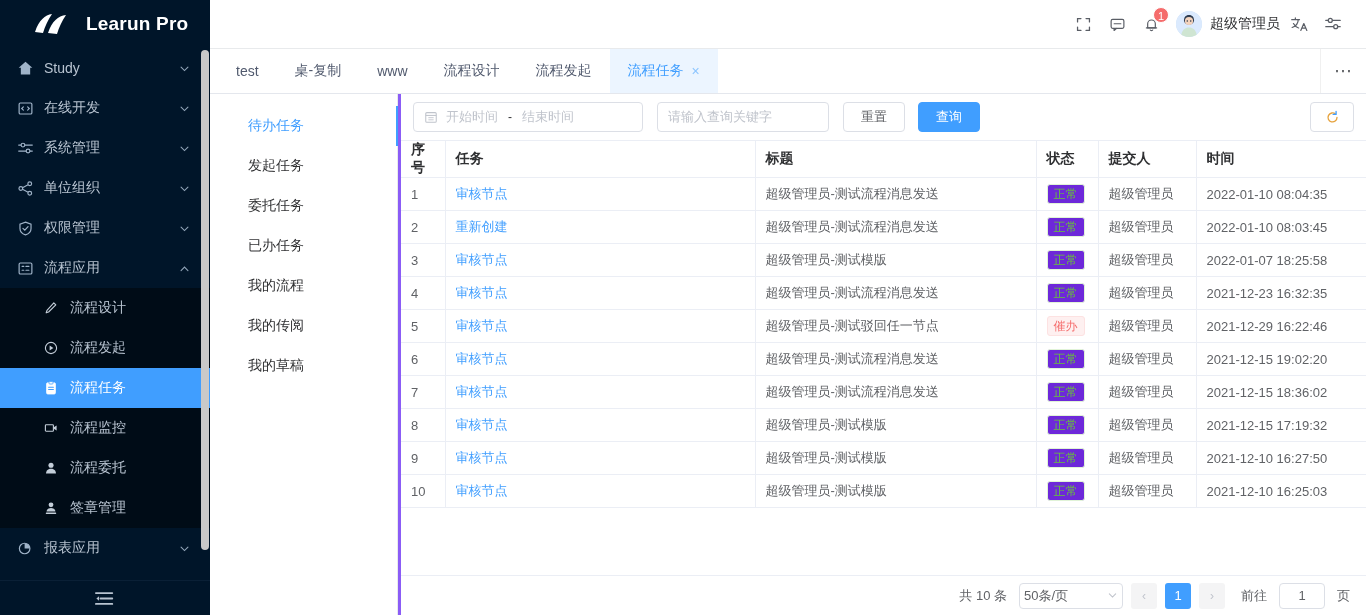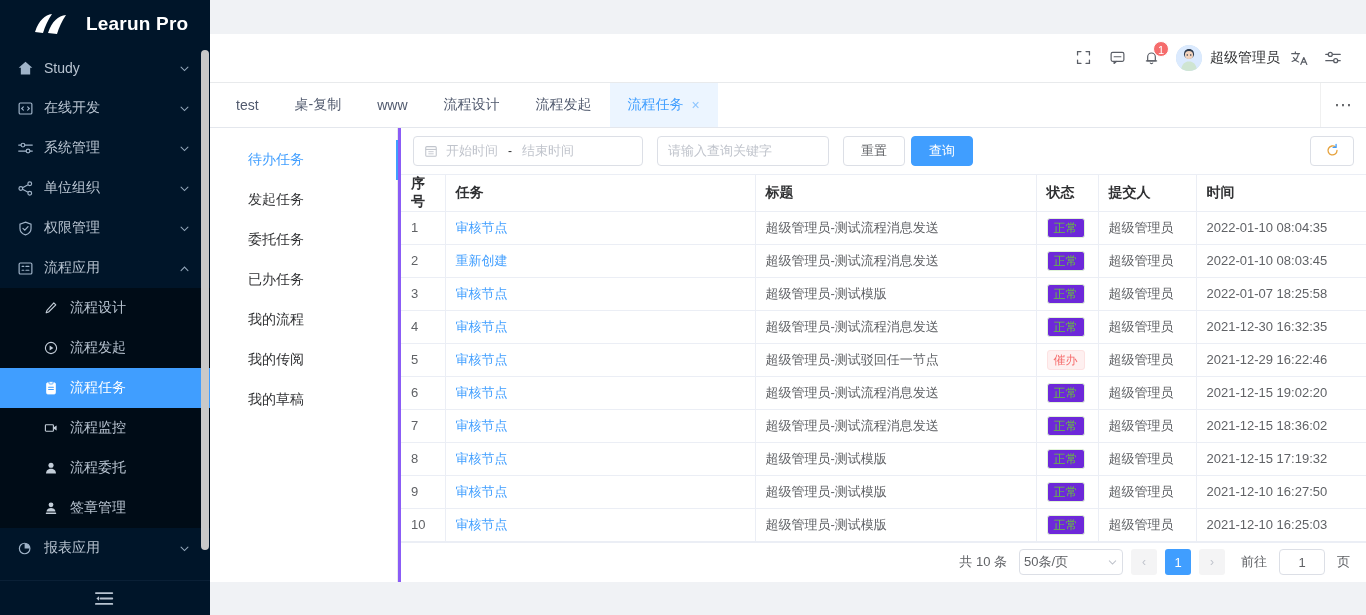--- a/index.html
+++ b/index.html
@@ -11,7 +11,7 @@
     background: #f0f2f5;
     color: #303133;
   }
-  .app { position: relative; width: 1366px; height: 615px; display: flex; align-items: center; }
+  .app { position: relative; width: 1366px; height: 615px; display: flex; }
 
   
   .sidebar {

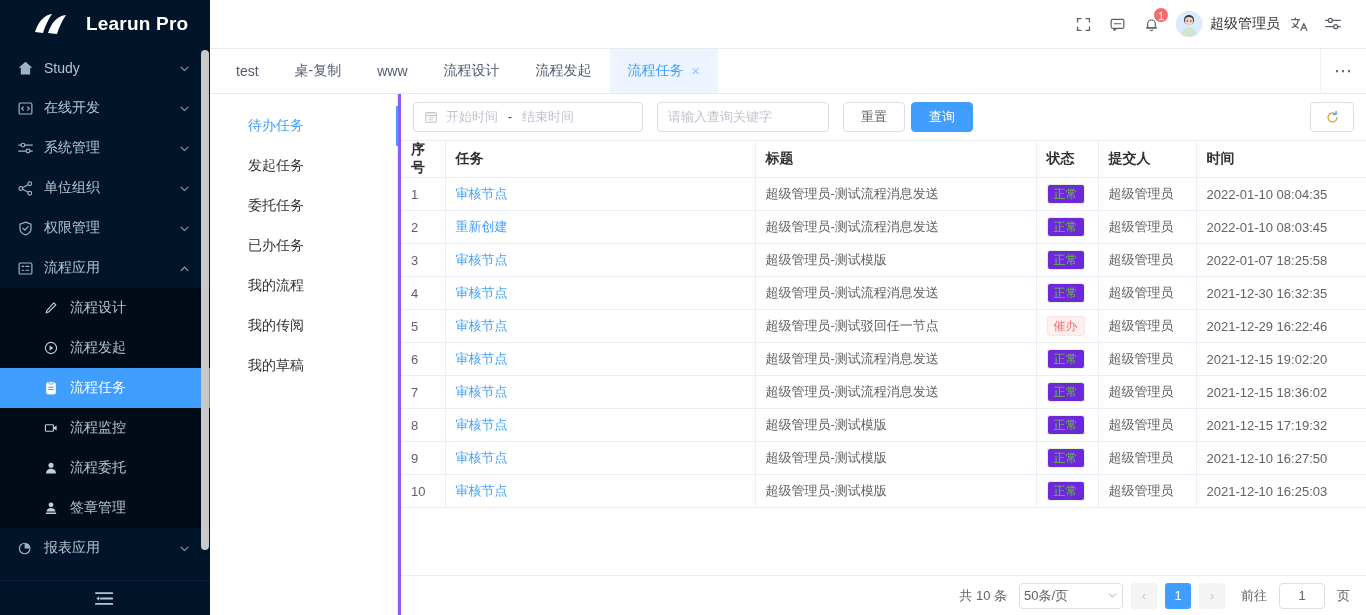--- a/index.html
+++ b/index.html
@@ -180,7 +180,7 @@
     display: inline-flex; align-items: center; justify-content: center;
     padding: 0 17px; cursor: pointer; white-space: nowrap;
   }
-  .btn-default { border: 1px solid #dcdfe6; background: #fff; color: #606266; margin-right: 6px; }
+  .btn-default { border: 1px solid #dcdfe6; background: #fff; color: #606266; margin-right: 13px; }
   .btn-primary { background: #409eff; border: 1px solid #409eff; color: #fff; }
   .refresh-btn {
     position: absolute; right: 12px; top: 8px;

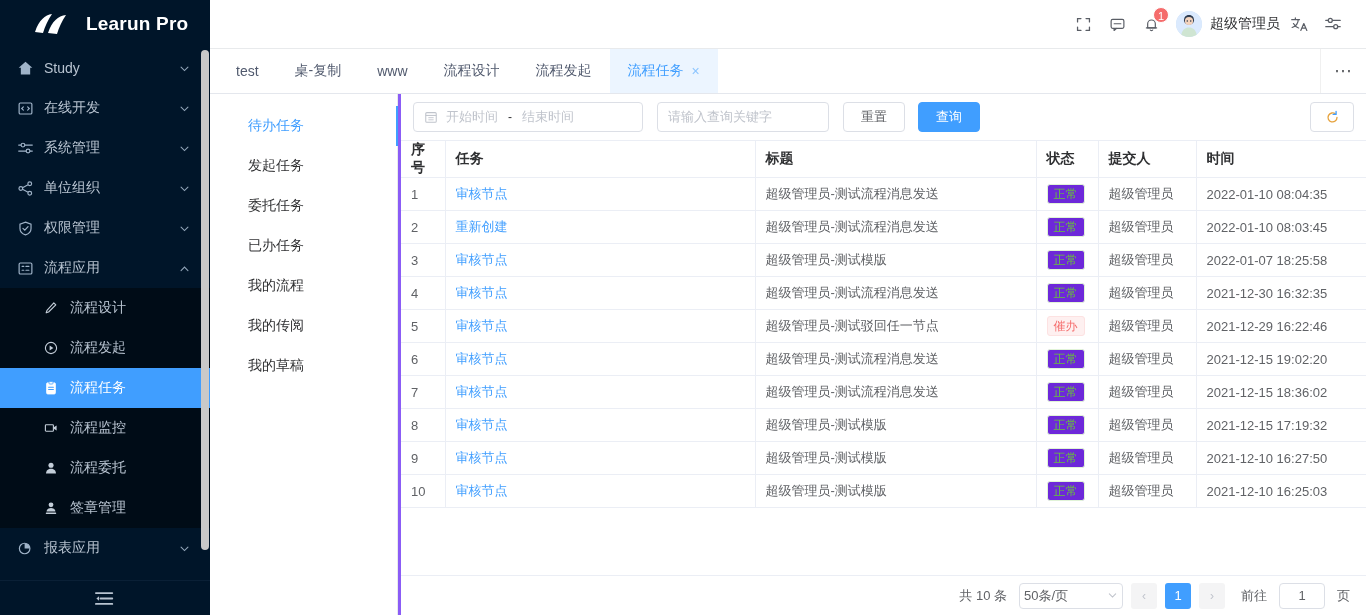--- a/index.html
+++ b/index.html
@@ -638,7 +638,7 @@
                   <td class="c-title">超级管理员-测试流程消息发送</td>
                   <td class="c-state"><span class="tag tag-ok">正常</span></td>
                   <td class="c-user">超级管理员</td>
-                  <td class="c-time">2021-12-30 16:32:35</td>
+                  <td class="c-time">2021-12-23 16:32:35</td>
                 </tr>
                 <tr>
                   <td class="c-idx">5</td>

